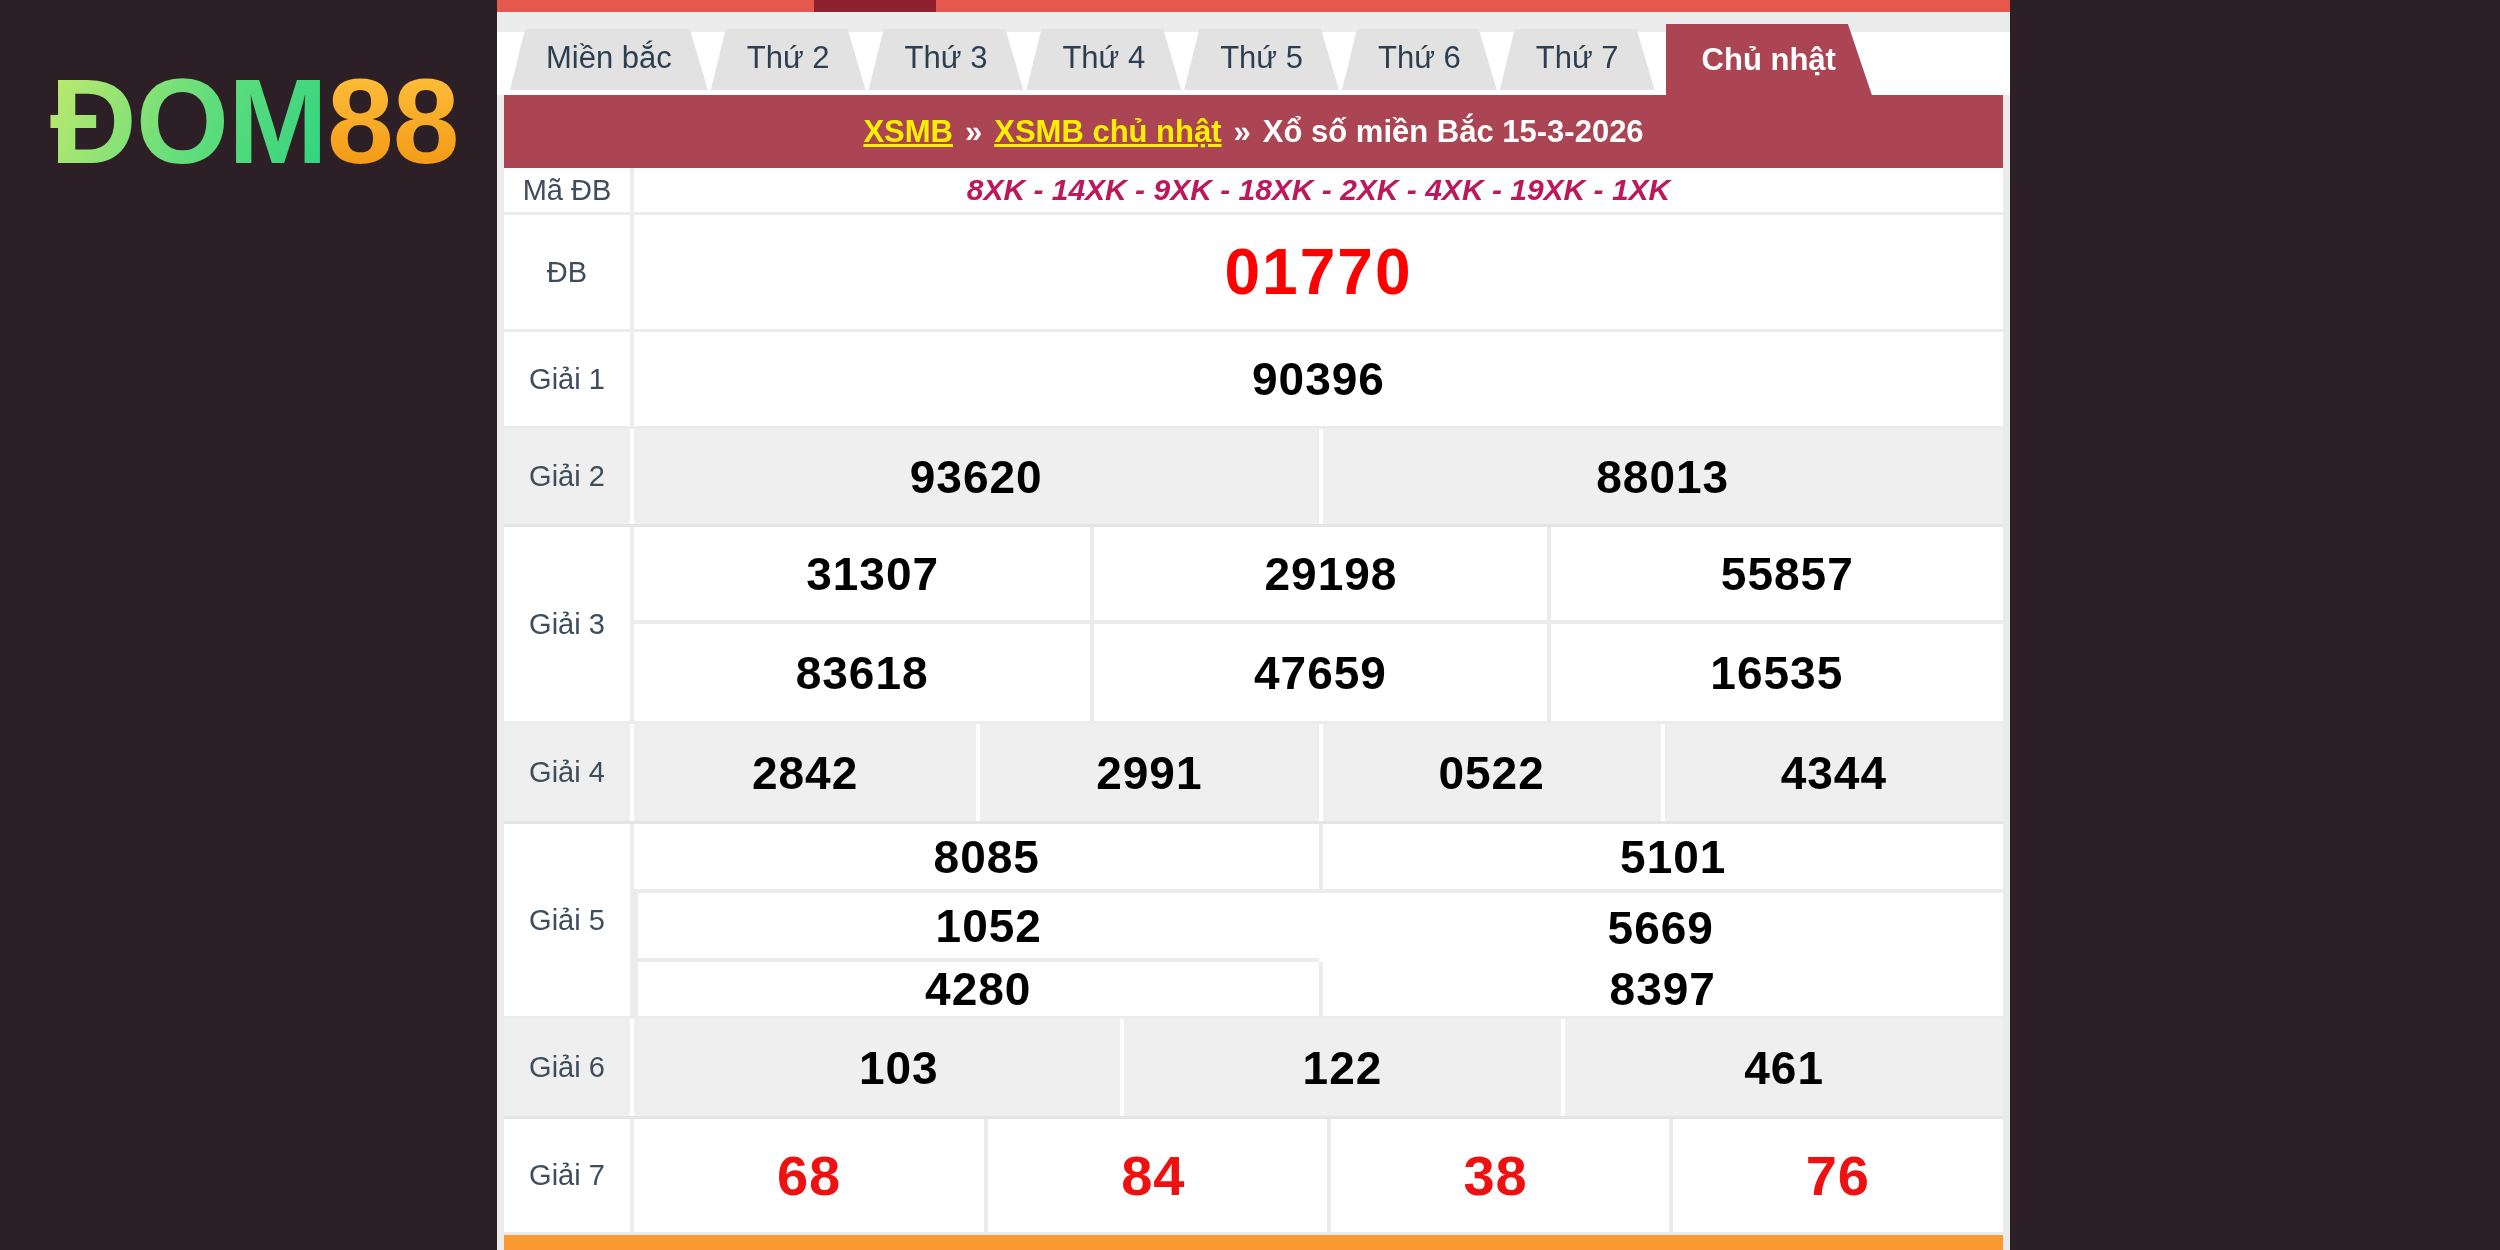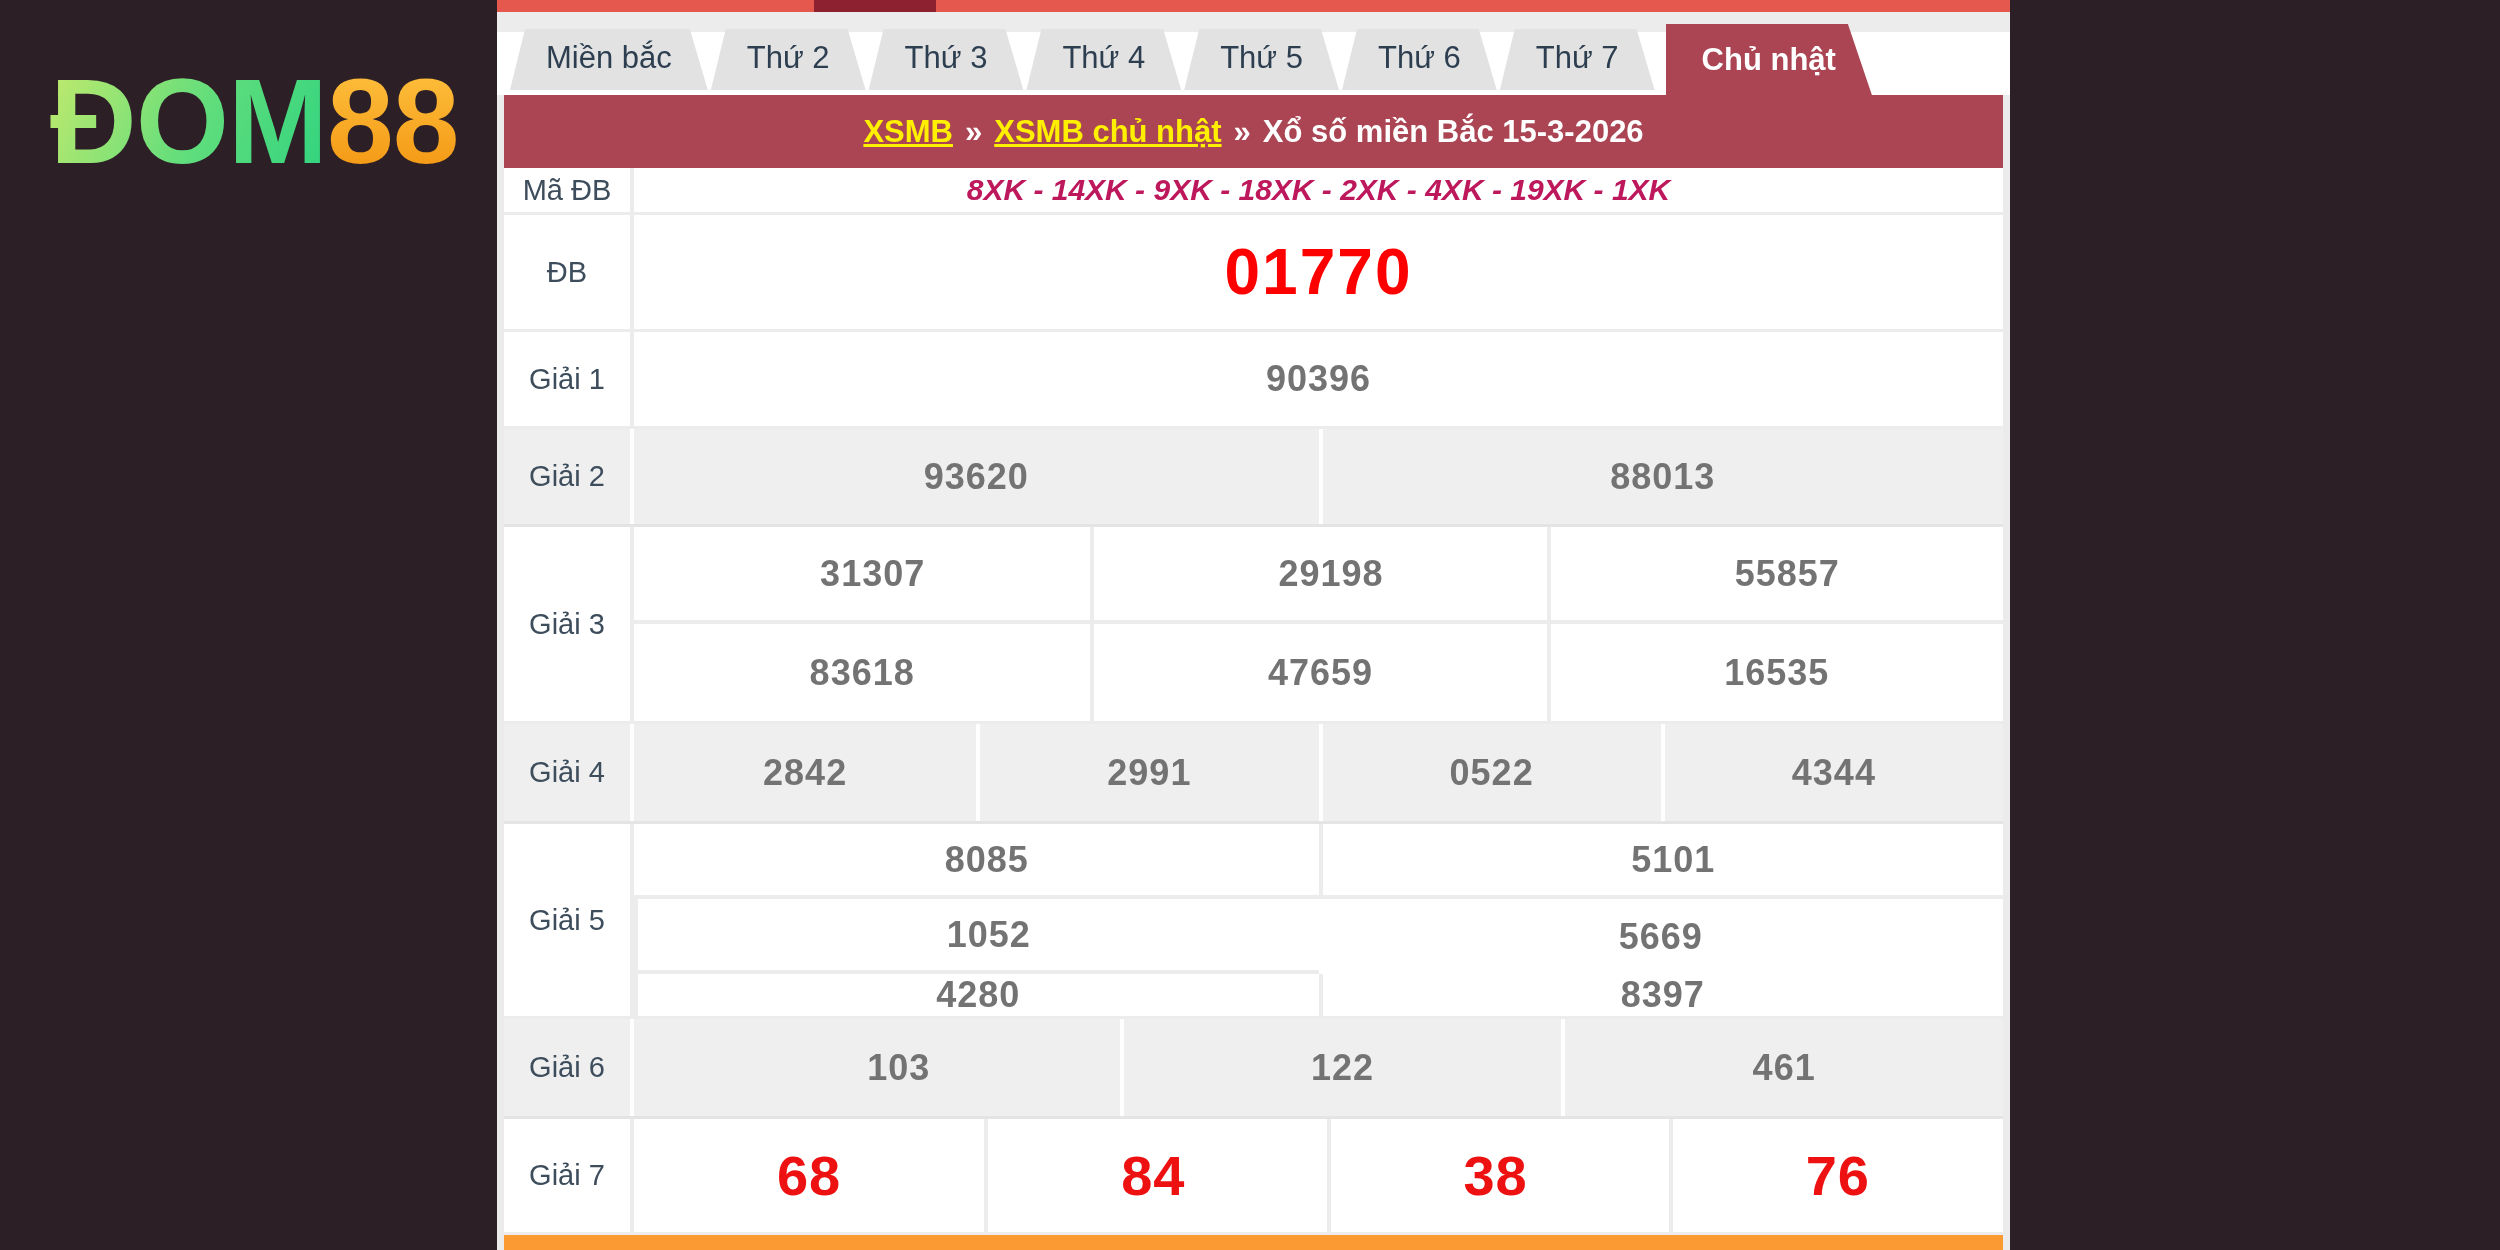--- a/index.html
+++ b/index.html
@@ -76,8 +76,8 @@
   .content{flex:1;display:grid;}
   .cell{
     display:flex;align-items:center;justify-content:center;
-    box-sizing:border-box;font-weight:bold;font-size:36px;
-    color:#737373;letter-spacing:1px;
+    box-sizing:border-box;font-weight:bold;font-size:46px;
+    color:#000000;letter-spacing:1px;
   }
   .cell.bl{border-left:4px solid #ececec;}
   .row.shade .cell.bl{border-left-color:#ffffff;}

